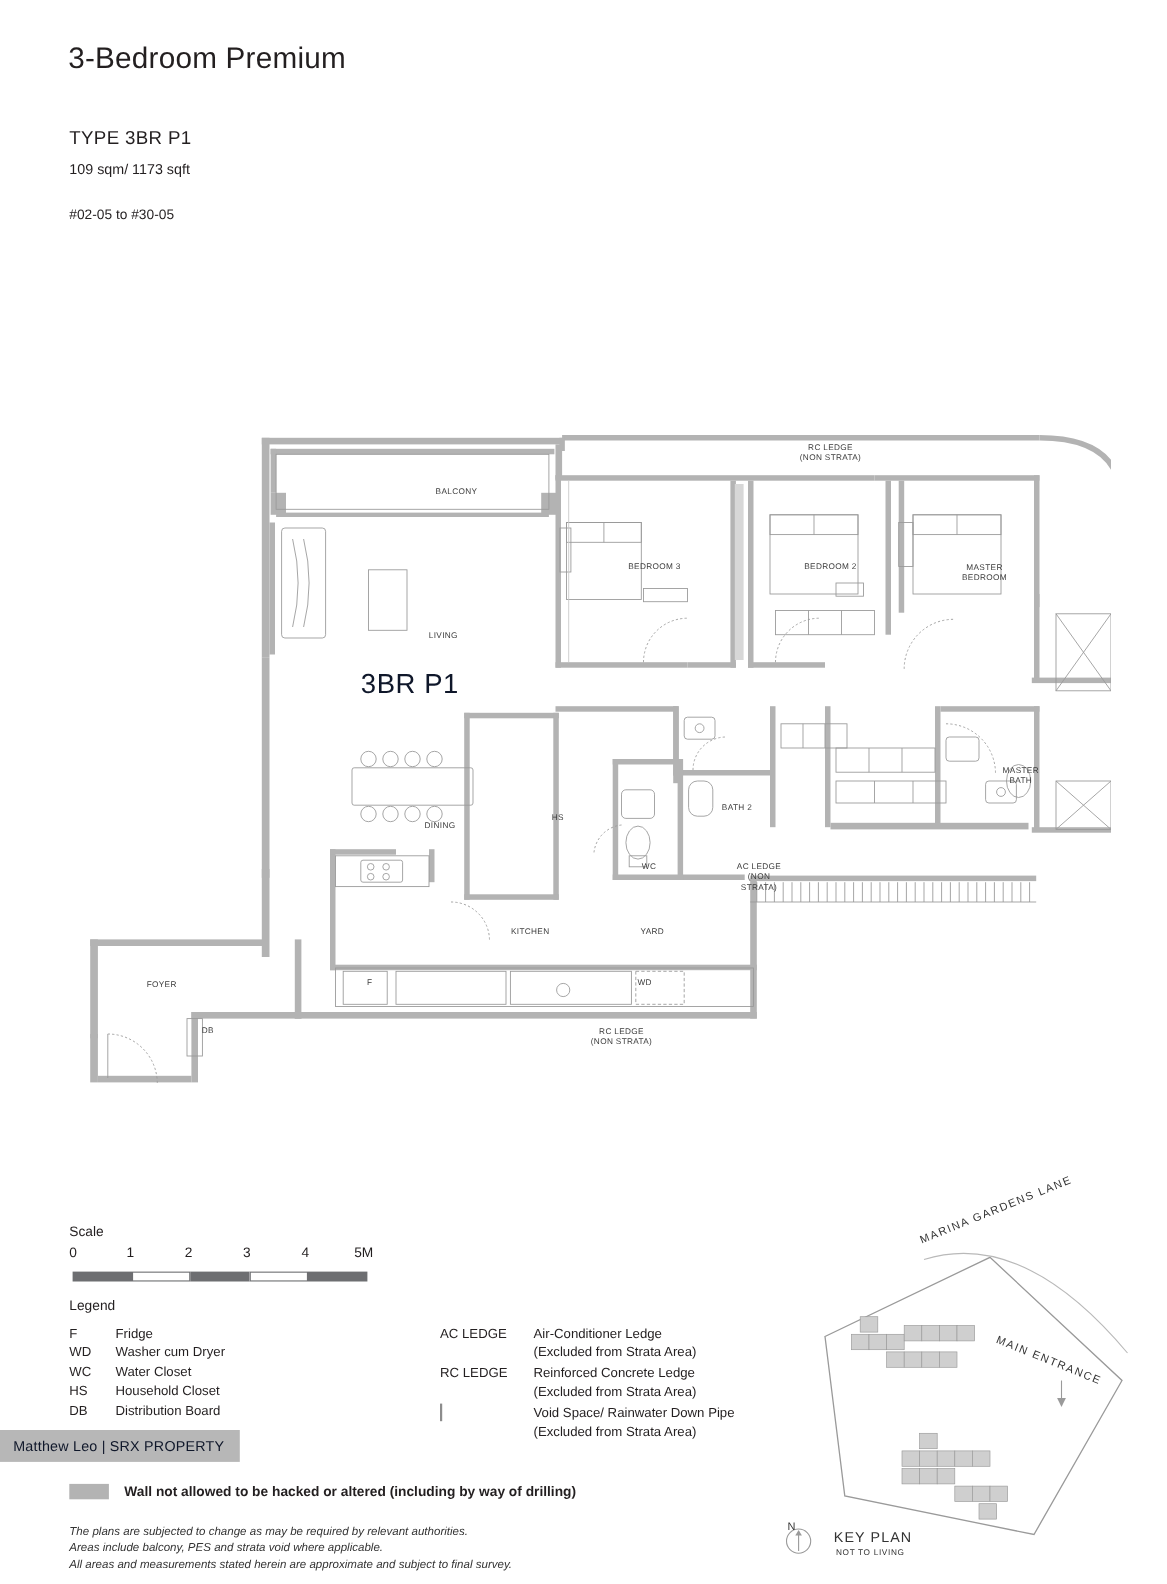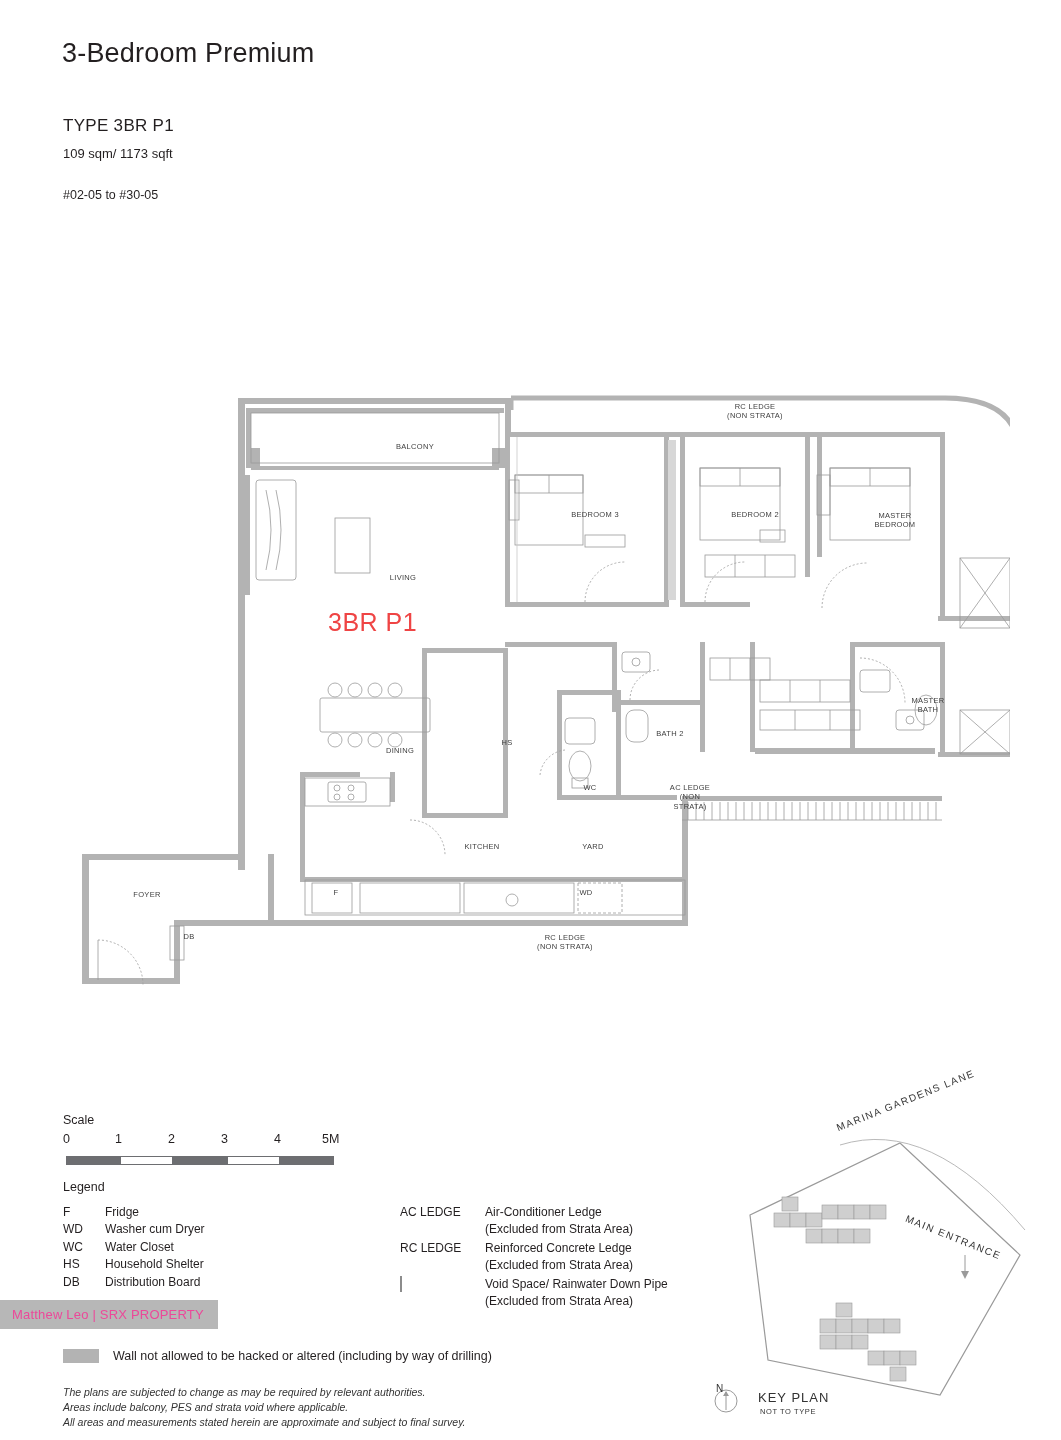--- a/index.html
+++ b/index.html
@@ -72,7 +72,7 @@
   #plan-big-label {
     position: absolute;
     font-size: 25px;
-    color: #ef4444;
+    color: #0f172a;
     letter-spacing: 0.5px;
   }
 

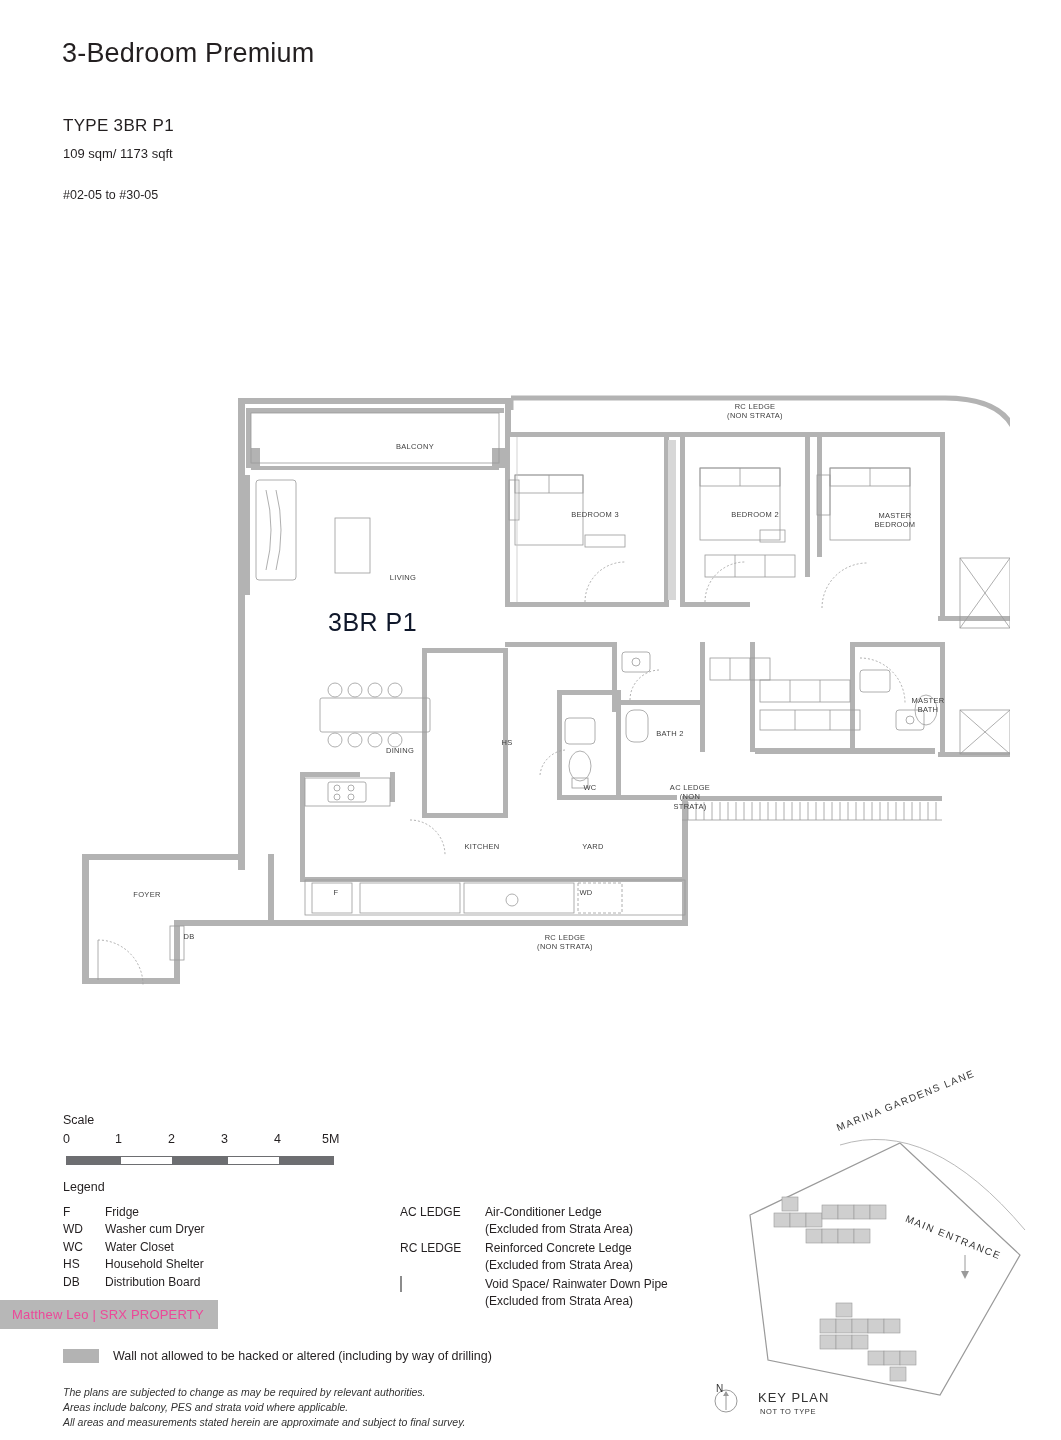--- a/index.html
+++ b/index.html
@@ -543,7 +543,7 @@
     </div>
     <div class="legend-row">
       <span class="abbr">HS</span>
-      <span class="desc">Household Shelter</span>
+      <span class="desc">Household Closet</span>
     </div>
     <div class="legend-row">
       <span class="abbr">DB</span>

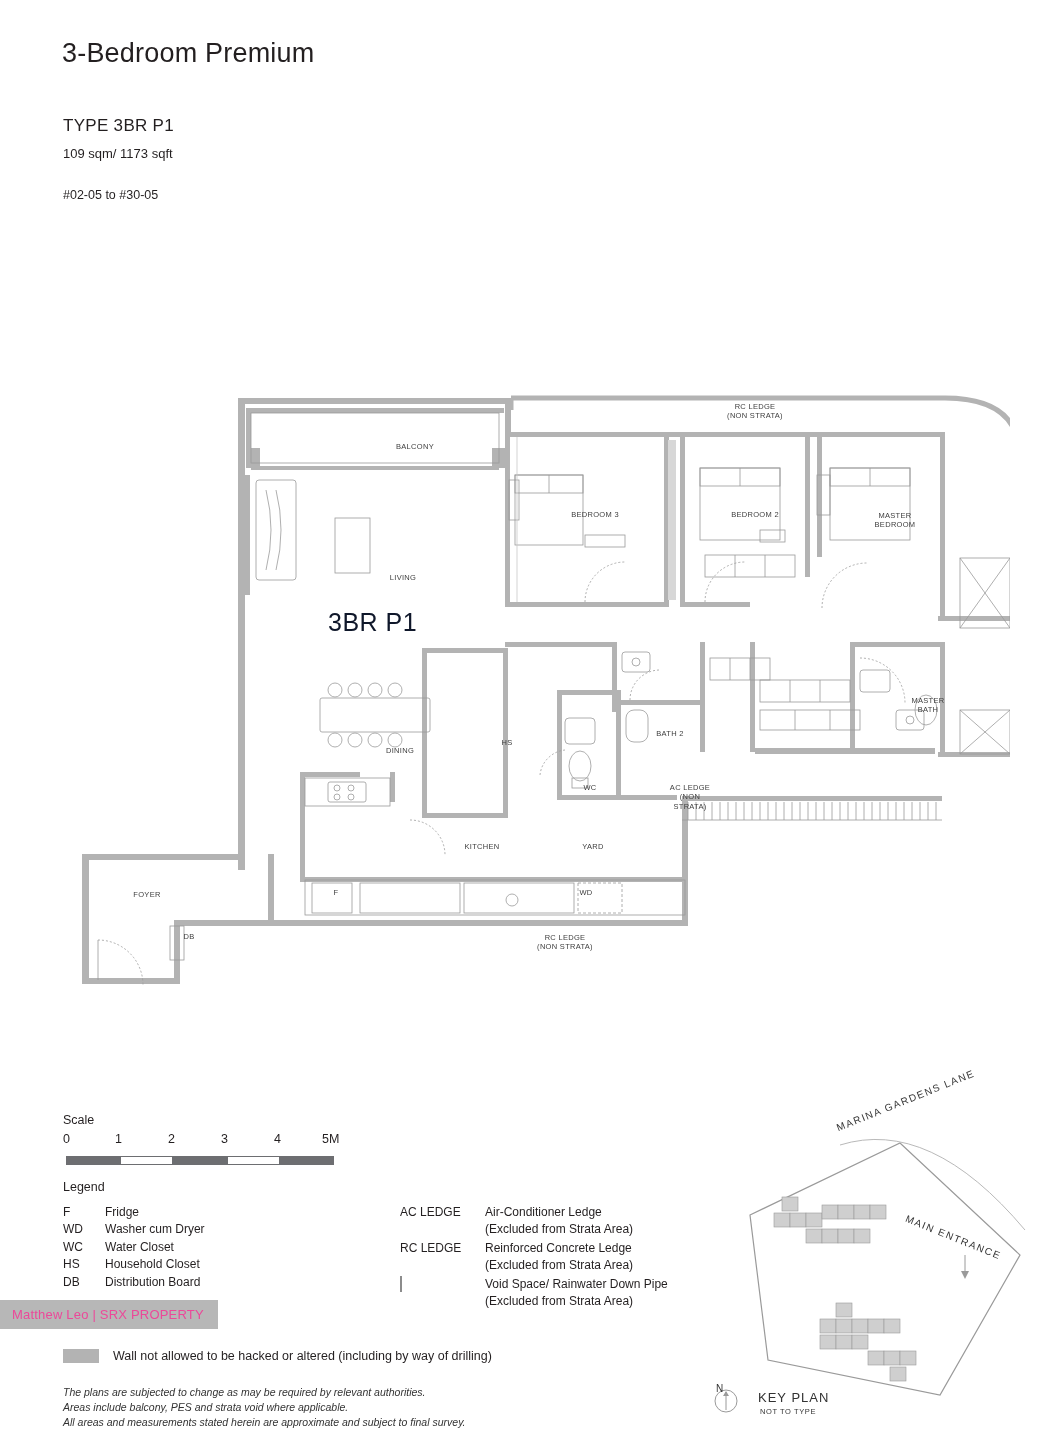--- a/index.html
+++ b/index.html
@@ -198,7 +198,7 @@
     left: 0;
     top: 1300px;
     background: rgba(155,155,155,0.72);
-    color: #ec4899;
+    color: #0f172a;
     font-size: 13px;
     padding: 7px 14px 7px 12px;
     letter-spacing: 0.2px;

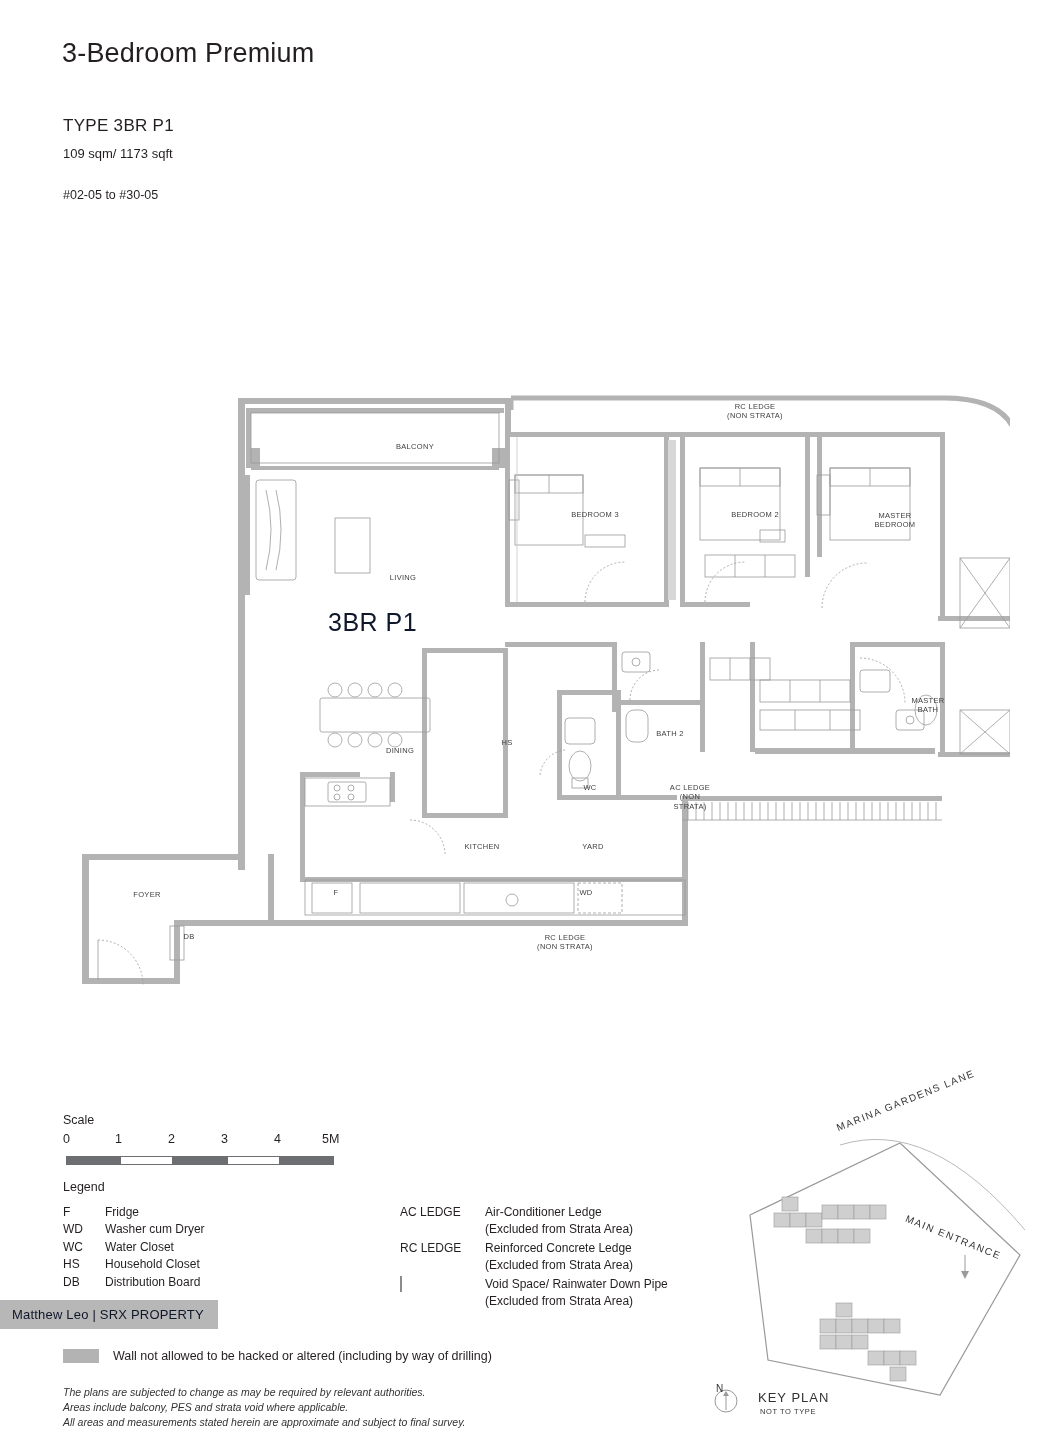--- a/index.html
+++ b/index.html
@@ -173,6 +173,7 @@
     display: flex;
     align-items: center;
     font-size: 12.5px;
+    font-weight: bold;
   }
   #wall-swatch {
     width: 36px;

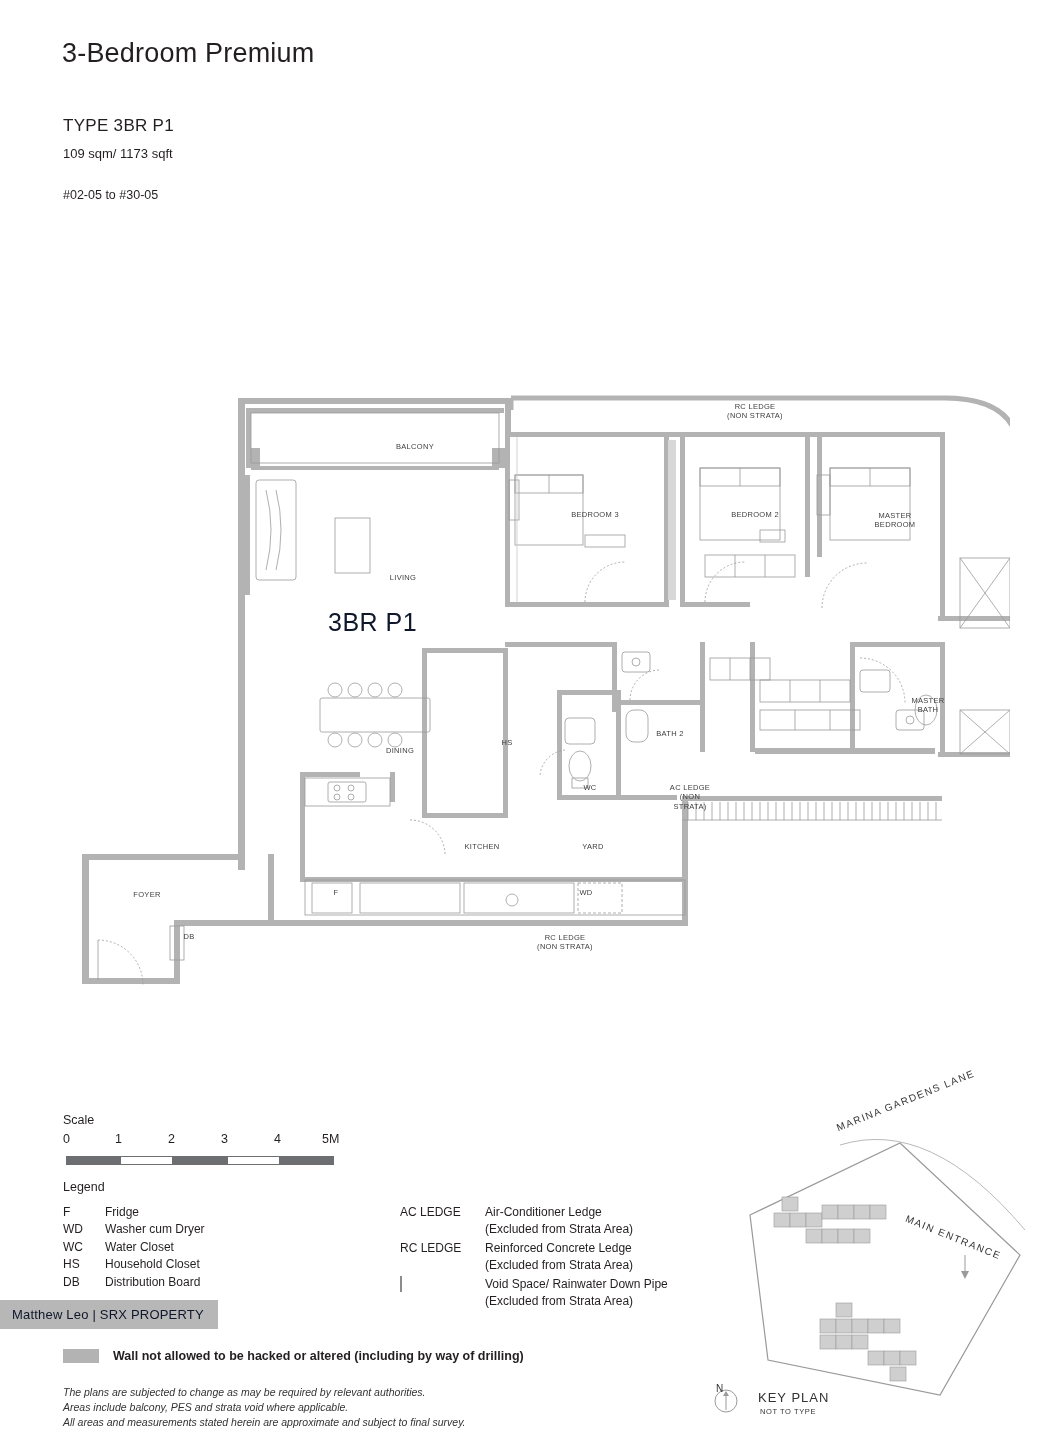--- a/index.html
+++ b/index.html
@@ -641,7 +641,7 @@
     <div class="kp-text" style="left:218px; top:108px; transform:rotate(22deg); transform-origin:left top;">MAIN ENTRANCE</div>
     <div id="north-letter">N</div>
     <div id="kp-title">KEY PLAN</div>
-    <div id="kp-sub">NOT TO TYPE</div>
+    <div id="kp-sub">NOT TO LIVING</div>
   </div>
 
 </div>

